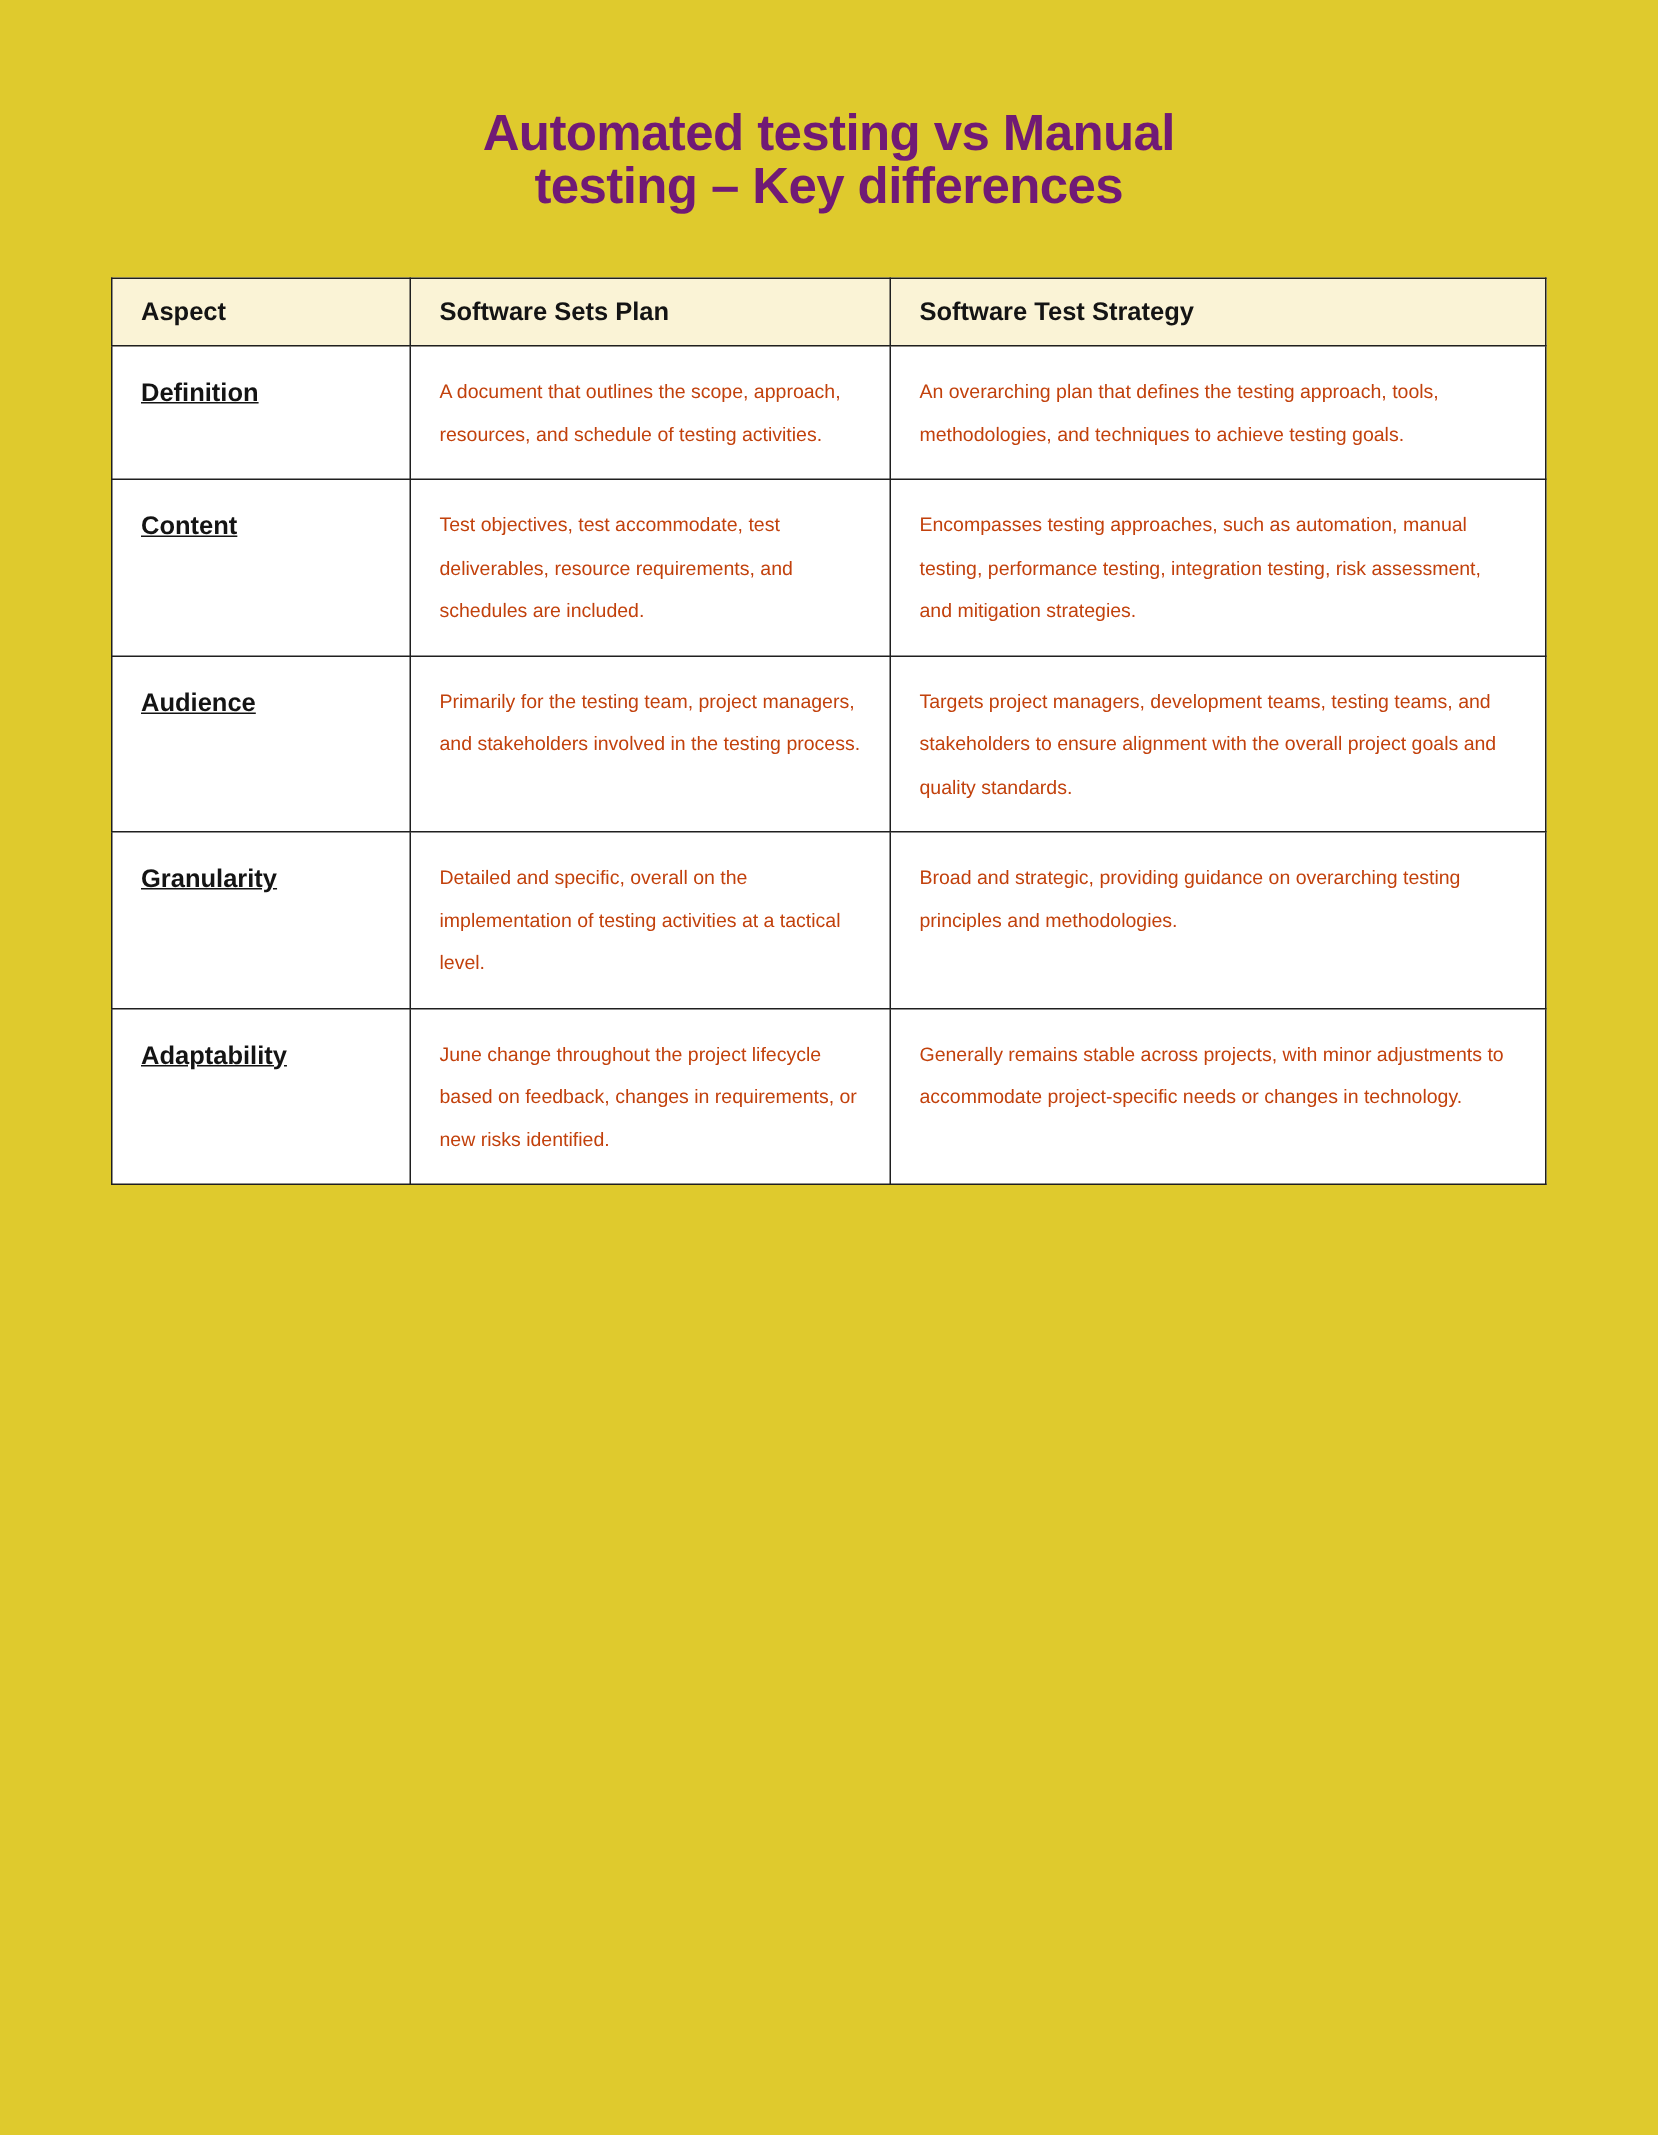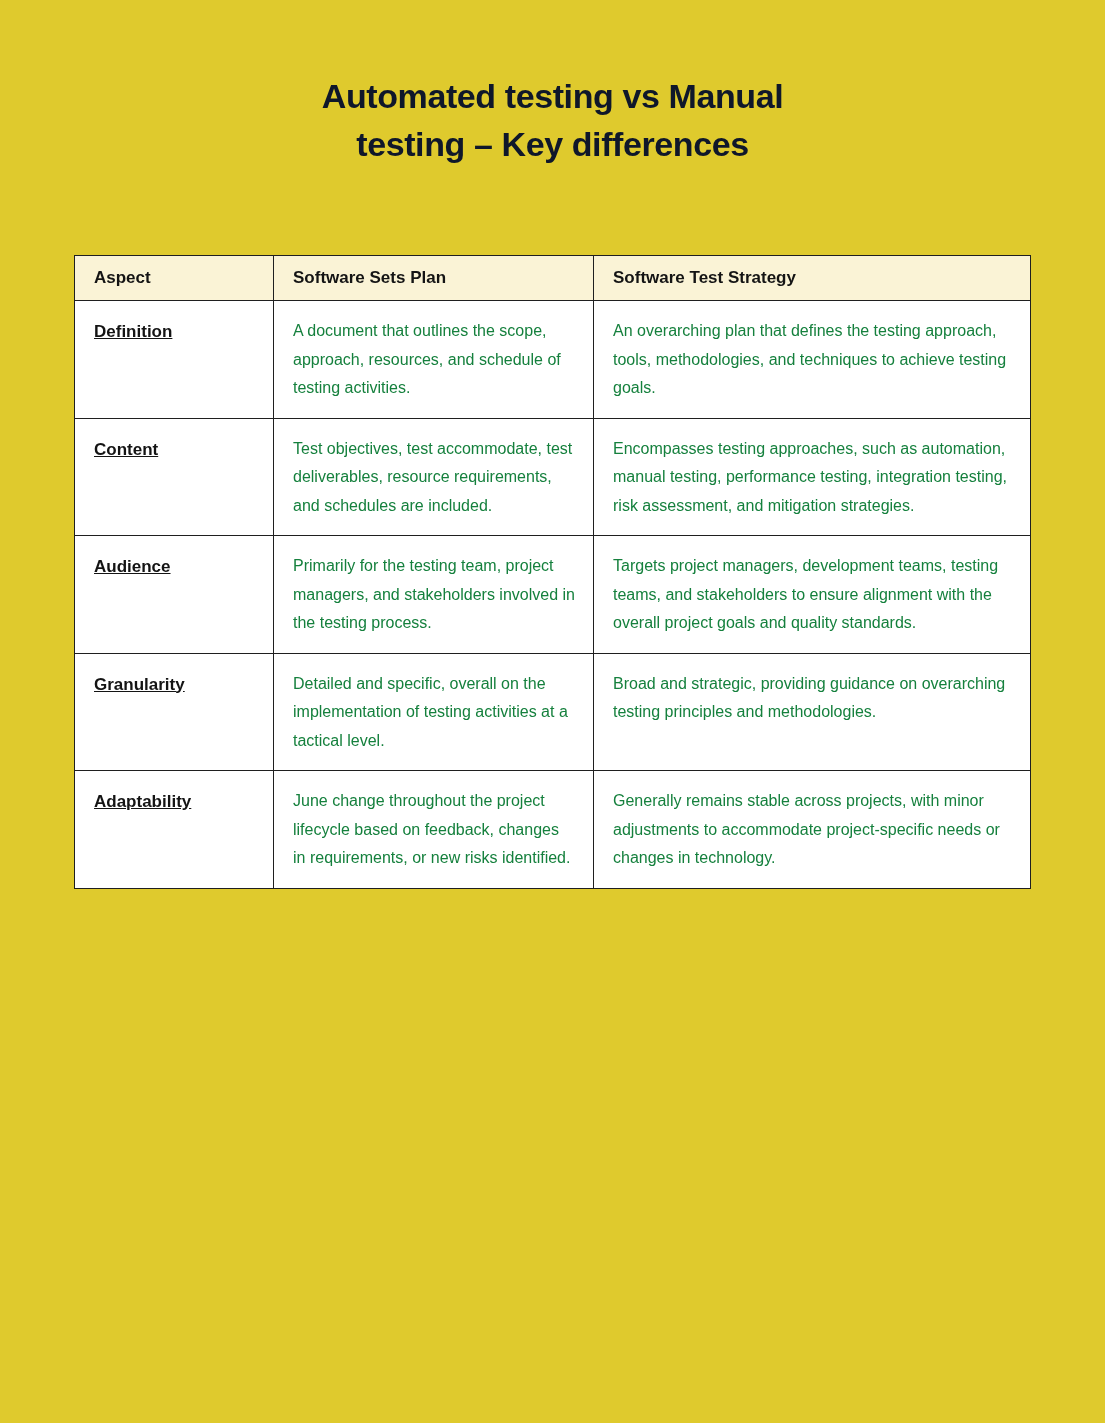--- a/index.html
+++ b/index.html
@@ -19,10 +19,10 @@
     padding-top: 72px;
     text-align: center;
     font-size: 34px;
-    line-height: 48px;
+    line-height: 35px;
     font-weight: 700;
     letter-spacing: -0.4px;
-    color: #0f172a;
+    color: #701a75;
     white-space: pre-line;
   }
 

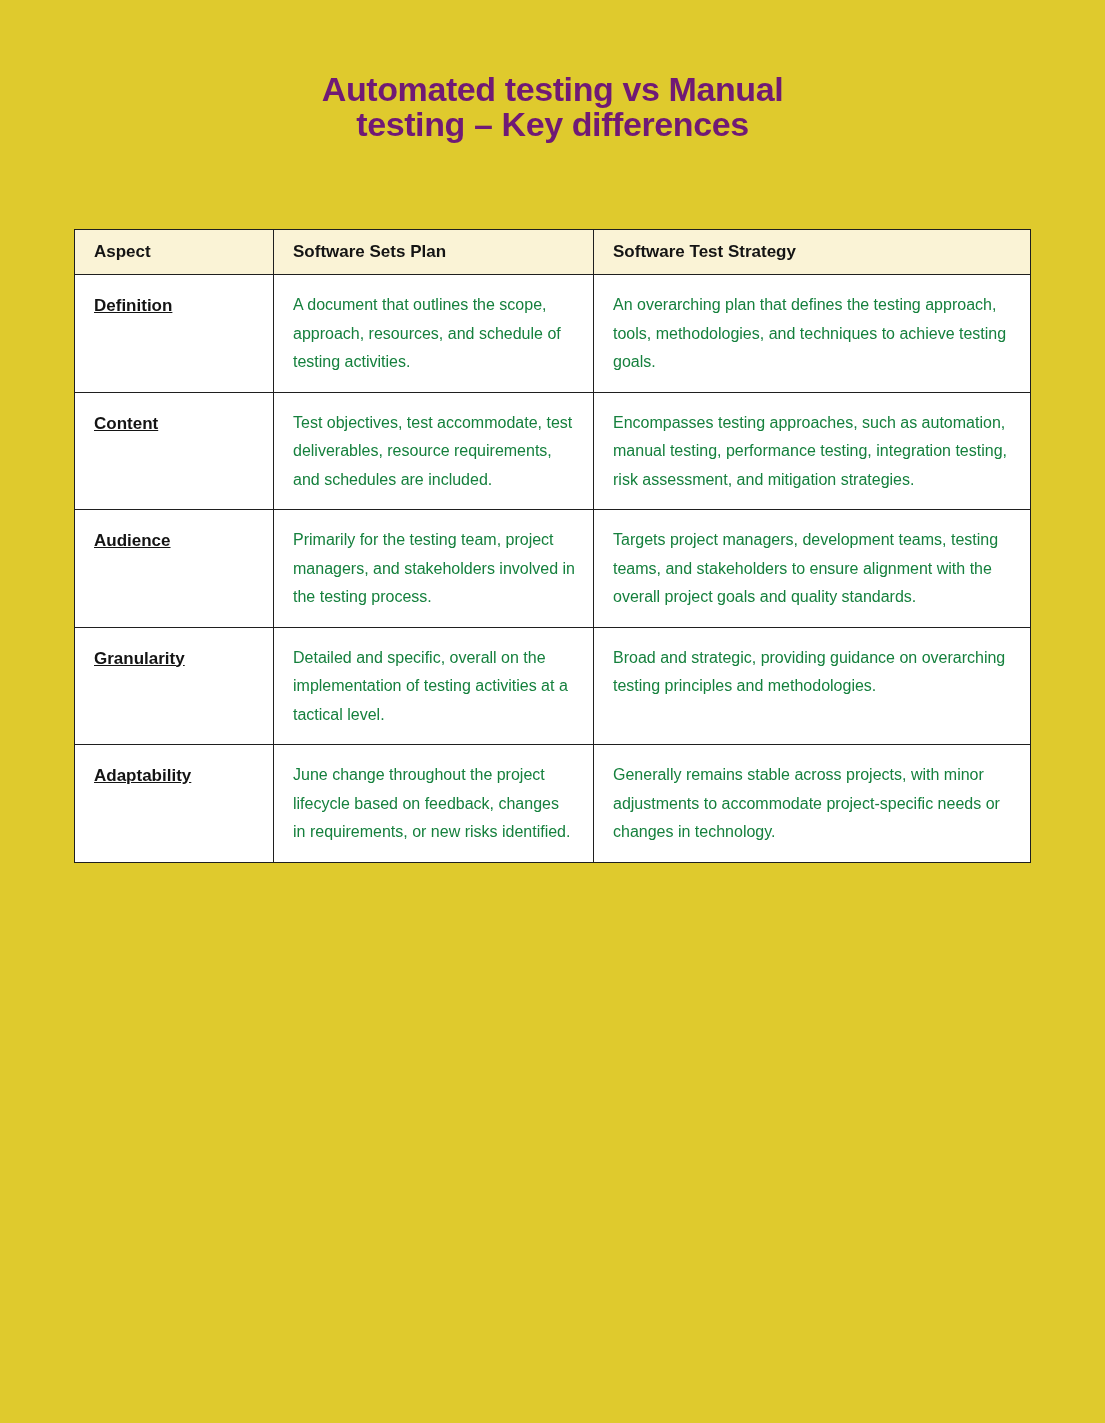--- a/index.html
+++ b/index.html
@@ -28,7 +28,7 @@
 
   table.comparison {
     width: 956px;
-    margin: 87px auto 0 auto;
+    margin: 43px auto 0 auto;
     border-collapse: collapse;
     table-layout: fixed;
     background: #ffffff;

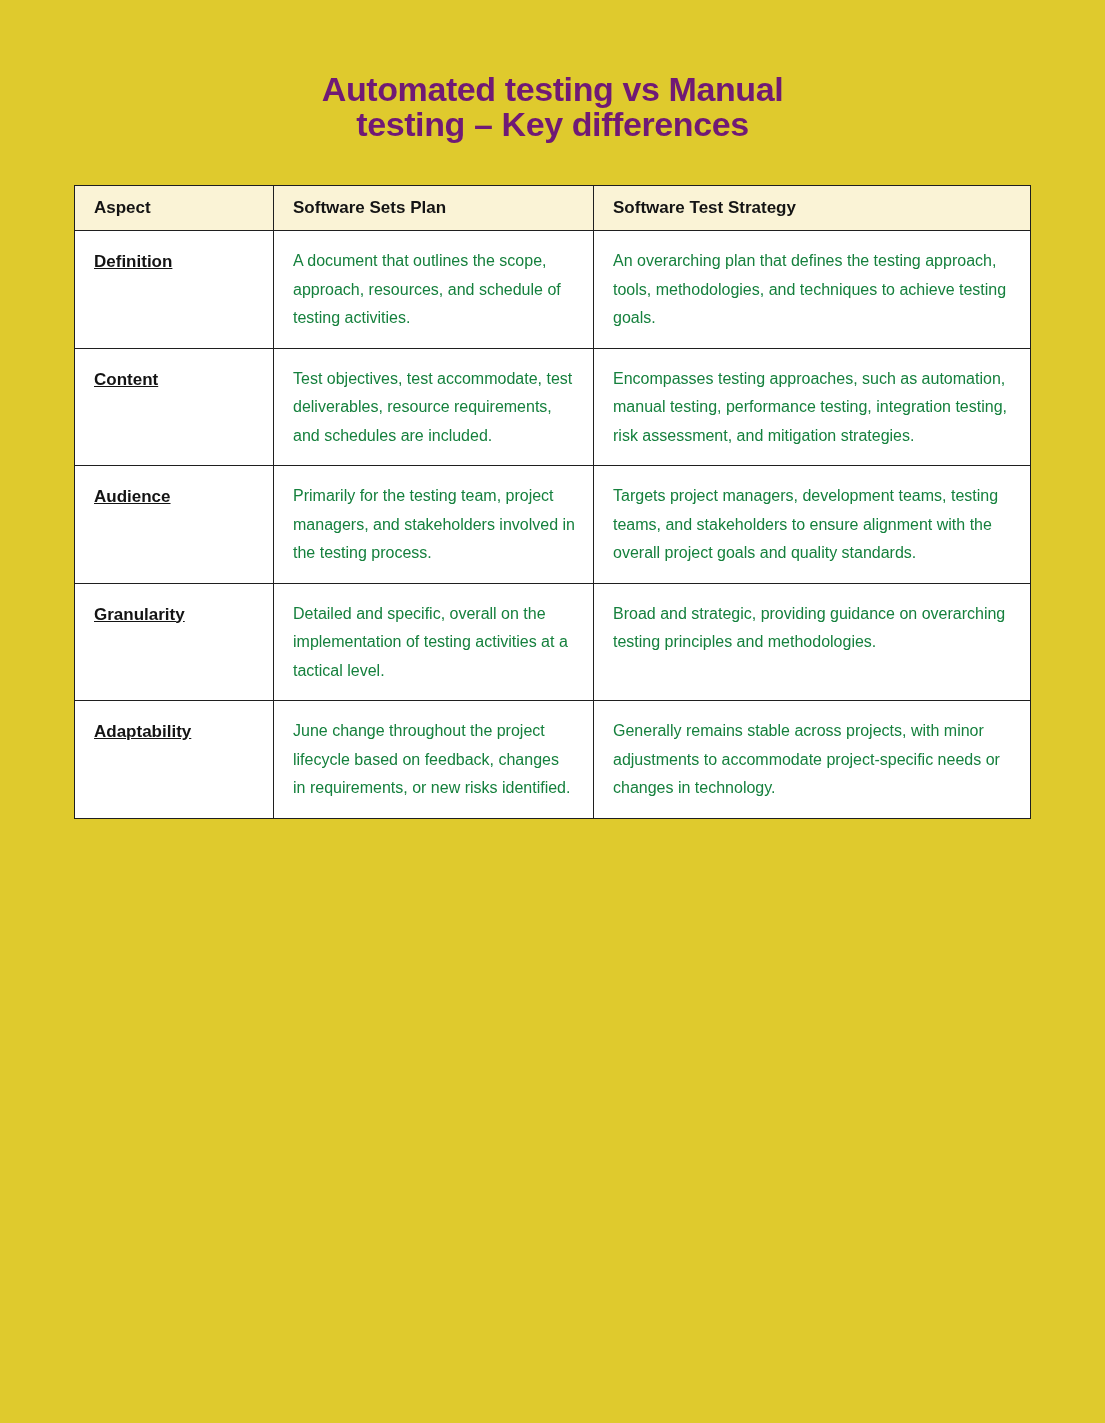--- a/index.html
+++ b/index.html
@@ -65,9 +65,9 @@
   }
 
   tbody td {
-    font-size: 16px;
+    font-size: 13px;
     font-weight: 400;
-    color: #15803d;
+    color: #c2410c;
     line-height: 28.5px;
     padding: 16px 18px 15px 19px;
   }

